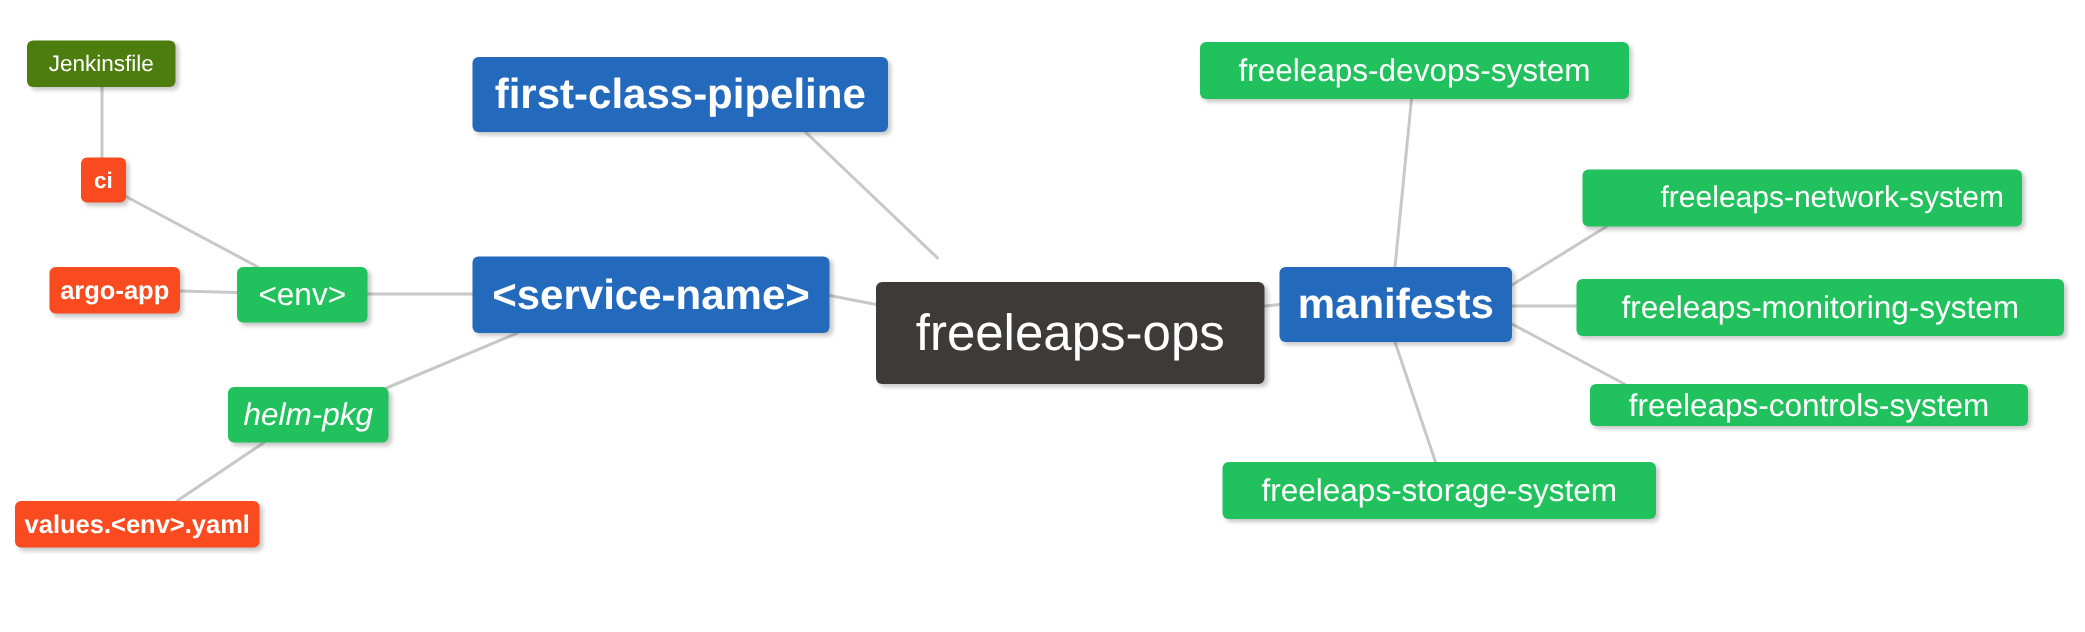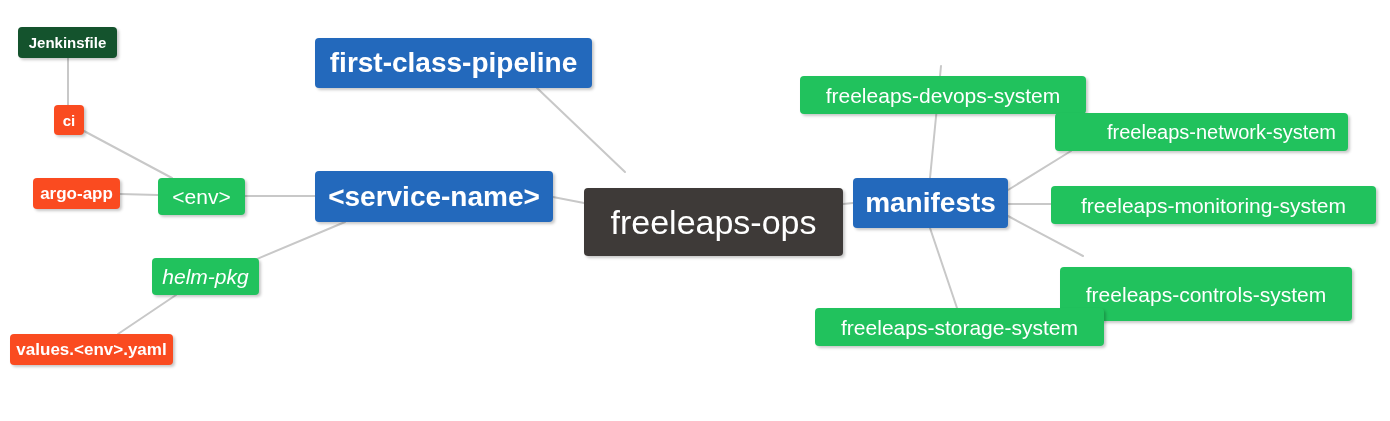--- a/index.html
+++ b/index.html
@@ -55,8 +55,7 @@
     font-weight: bold;
   }
   .node-orange {
-    background: #14532d;
-    font-weight: bold;
+    background: #4d7c0f;
   }
 </style>
 </head>

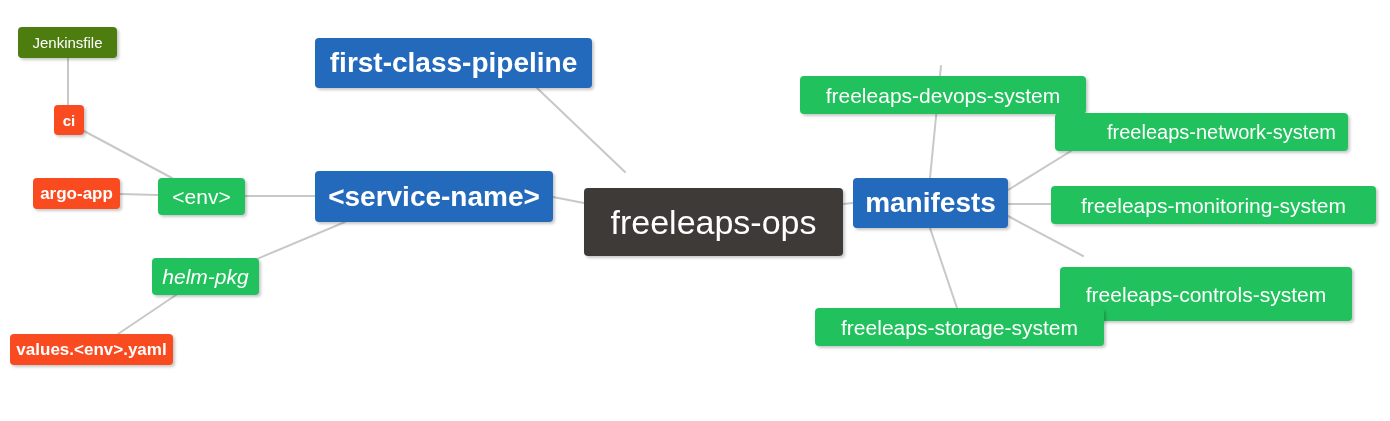--- a/index.html
+++ b/index.html
@@ -89,7 +89,7 @@
       <div class="node node-red" style="left: 33px; top: 178px; width: 87px; height: 31px; font-size: 17px;">argo-app</div>
       <div class="node node-orange" style="left: 18px; top: 27px; width: 99px; height: 31px; font-size: 15px;">Jenkinsfile</div>
       <div class="node node-red" style="left: 10px; top: 334px; width: 163px; height: 31px; font-size: 17px;">values.&lt;env&gt;.yaml</div>
-      <div class="node node-green" style="left: 800px; top: 28px; width: 286px; height: 38px; font-size: 21px; margin-top: 48px;">freeleaps-devops-system</div>
+      <div class="node node-green" style="left: 800px; top: 28px; width: 286px; height: 38px; font-size: 21px;">freeleaps-devops-system</div>
       <div class="node node-green" style="left: 1055px; top: 113px; width: 293px; height: 38px; font-size: 20px; padding-left: 40px;">freeleaps-network-system</div>
       <div class="node node-green" style="left: 1051px; top: 186px; width: 325px; height: 38px; font-size: 21px;">freeleaps-monitoring-system</div>
       <div class="node node-green" style="left: 1060px; top: 267px; width: 292px; height: 54px; font-size: 21px;">freeleaps-controls-system</div>

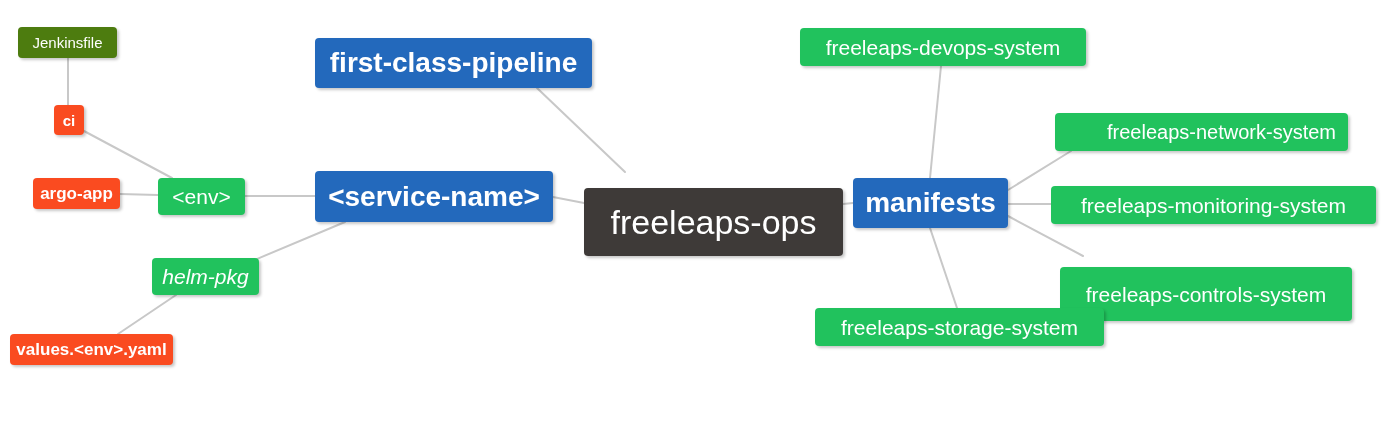--- a/index.html
+++ b/index.html
@@ -92,7 +92,7 @@
       <div class="node node-green" style="left: 800px; top: 28px; width: 286px; height: 38px; font-size: 21px;">freeleaps-devops-system</div>
       <div class="node node-green" style="left: 1055px; top: 113px; width: 293px; height: 38px; font-size: 20px; padding-left: 40px;">freeleaps-network-system</div>
       <div class="node node-green" style="left: 1051px; top: 186px; width: 325px; height: 38px; font-size: 21px;">freeleaps-monitoring-system</div>
-      <div class="node node-green" style="left: 1060px; top: 267px; width: 292px; height: 54px; font-size: 21px;">freeleaps-controls-system</div>
+      <div class="node node-green" style="left: 1060px; top: 256px; width: 292px; height: 28px; font-size: 21px;">freeleaps-controls-system</div>
       <div class="node node-green" style="left: 815px; top: 308px; width: 289px; height: 38px; font-size: 21px;">freeleaps-storage-system</div>
     </div>
 </div>

